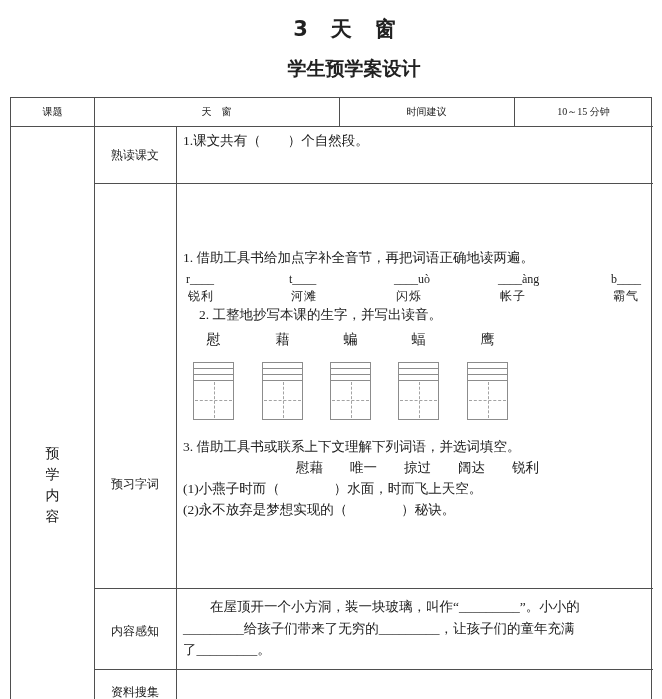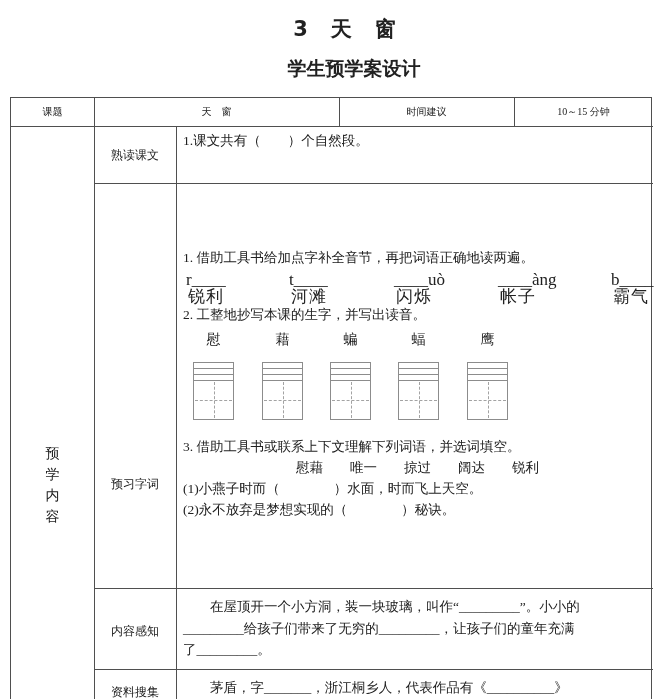--- a/index.html
+++ b/index.html
@@ -37,7 +37,7 @@
   .row-label { position:absolute; left:83px; width:82px; text-align:center; font-size:12px; }
   .content-block { position:absolute; left:165px; width:477px; }
   .abs { position:absolute; }
-  .pinyin-col { position:absolute; font-size:17px; line-height:15px; }
+  .pinyin-col { position:absolute; font-size:12px; line-height:15px; }
   .pinyin-col .py-word { margin-top:2px; padding-left:2px; letter-spacing:1px; }
   .gridcol { position:absolute; width:41px; top:149px; }
   .gc-char { text-align:center; font-size:14px; height:15px; line-height:15px; margin-bottom:15px; }

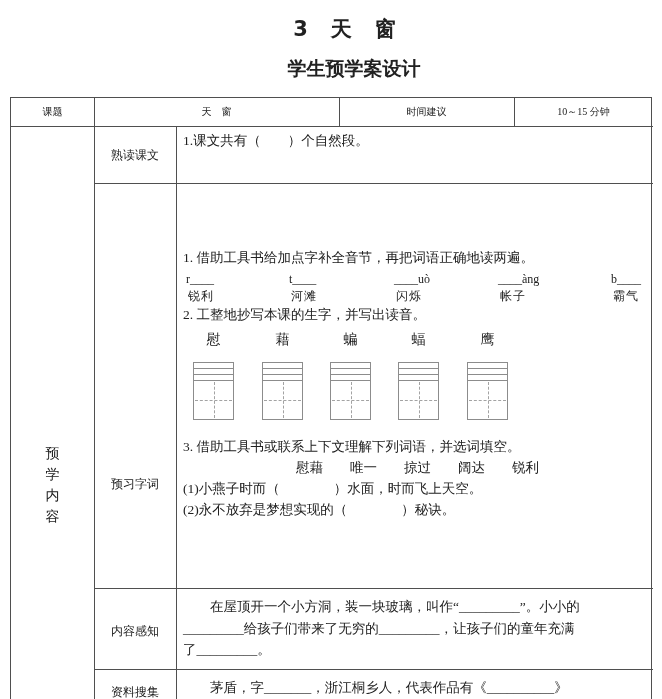--- a/index.html
+++ b/index.html
@@ -113,7 +113,7 @@
         <div class="py-word">霸气</div>
       </div>
 
-      <div class="abs body-text" style="top:121px; left:7px;">2. 工整地抄写本课的生字，并写出读音。</div>
+      <div class="abs body-text" style="top:121px; left:23px;">2. 工整地抄写本课的生字，并写出读音。</div>
 
       <div class="gridcol" style="left:17px;">
         <div class="gc-char">慰</div>

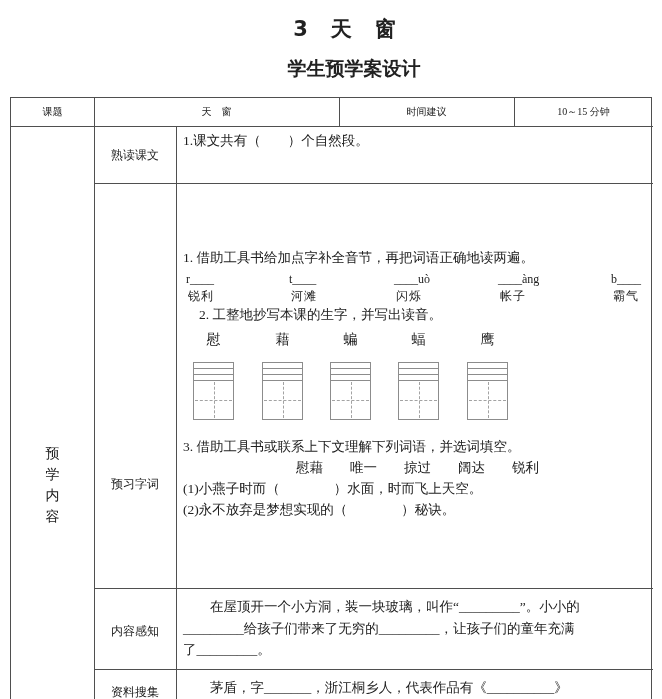--- a/index.html
+++ b/index.html
@@ -153,7 +153,6 @@
 了_________。</div>
 
     <div class="row-label" style="top:586px;">资料搜集</div>
-    <div class="content-block body-text prewrap" style="top:571px; padding:8px 6px 0 7px; line-height:21.5px;">　　茅盾，字_______，浙江桐乡人，代表作品有《__________》</div>
 
   </div>
 </div>

